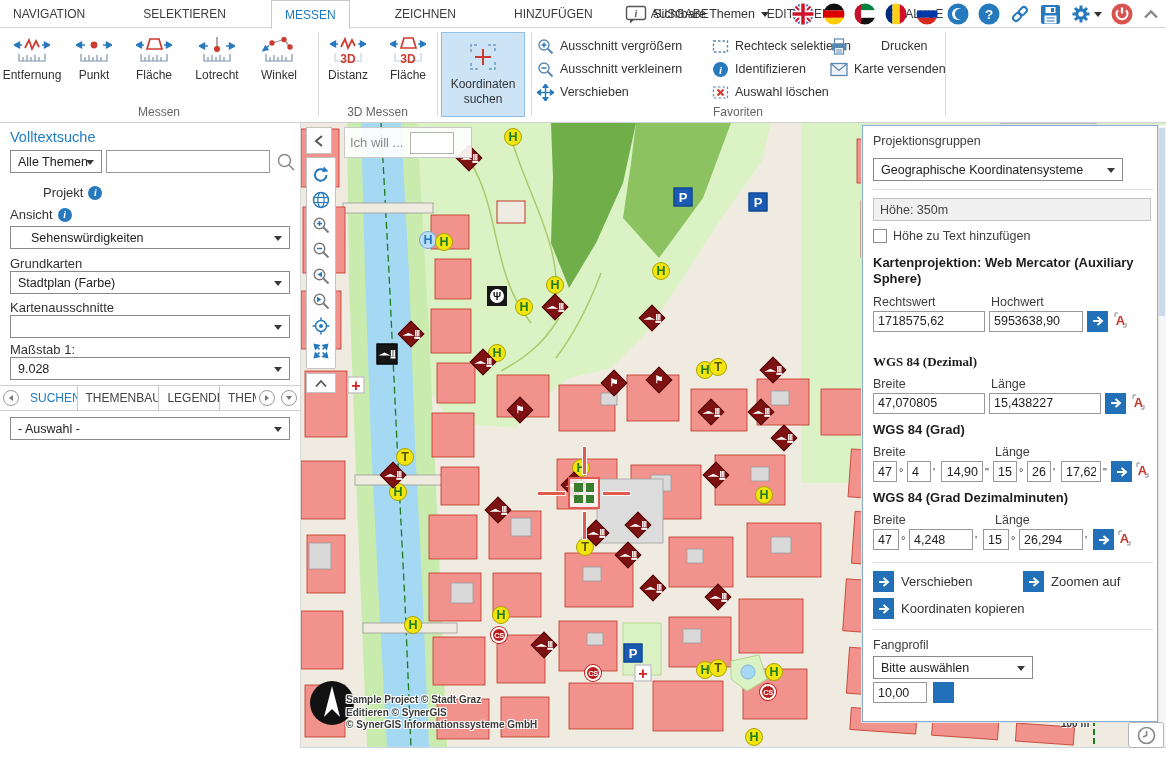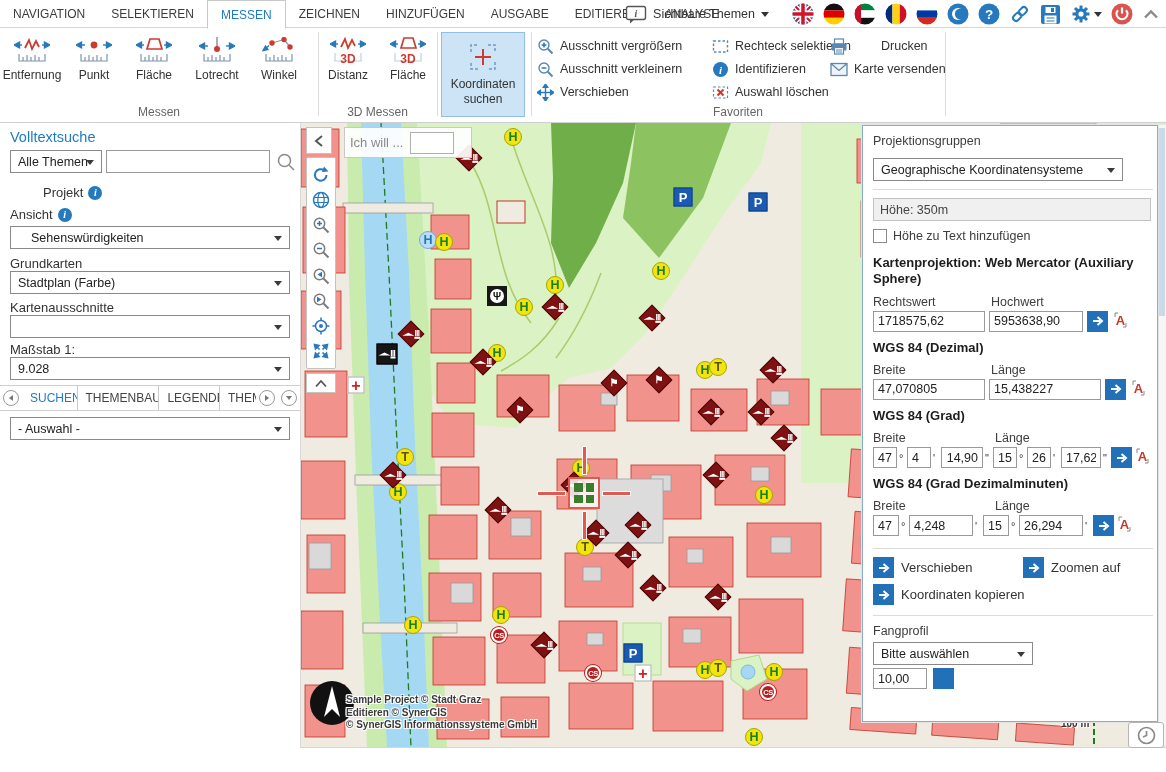--- a/index.html
+++ b/index.html
@@ -10,7 +10,7 @@
   
   .menubar{position:absolute;left:0;top:0;width:1166px;height:28px;background:#fff;z-index:30;}
   .menubar::after{content:"";position:absolute;left:0;bottom:0;width:100%;height:1px;background:#d6d6d6;}
-  .menu-items{position:absolute;left:0;top:0;height:28px;display:flex;align-items:stretch;}
+  .menu-items{position:absolute;left:0;top:0;height:28px;display:flex;align-items:stretch;gap:32px;}
   .menu-item{display:flex;align-items:center;padding:0 13px;font-size:12px;color:#3c3c3c;cursor:default;position:relative;}
   .menu-item.active{color:#1e7bc4;border:1px solid #c9c9c9;border-bottom:1px solid #fff;background:#fff;z-index:31;margin-bottom:-1px;}
   .menu-right{position:absolute;right:6px;top:0;height:28px;display:flex;align-items:center;gap:9px;}

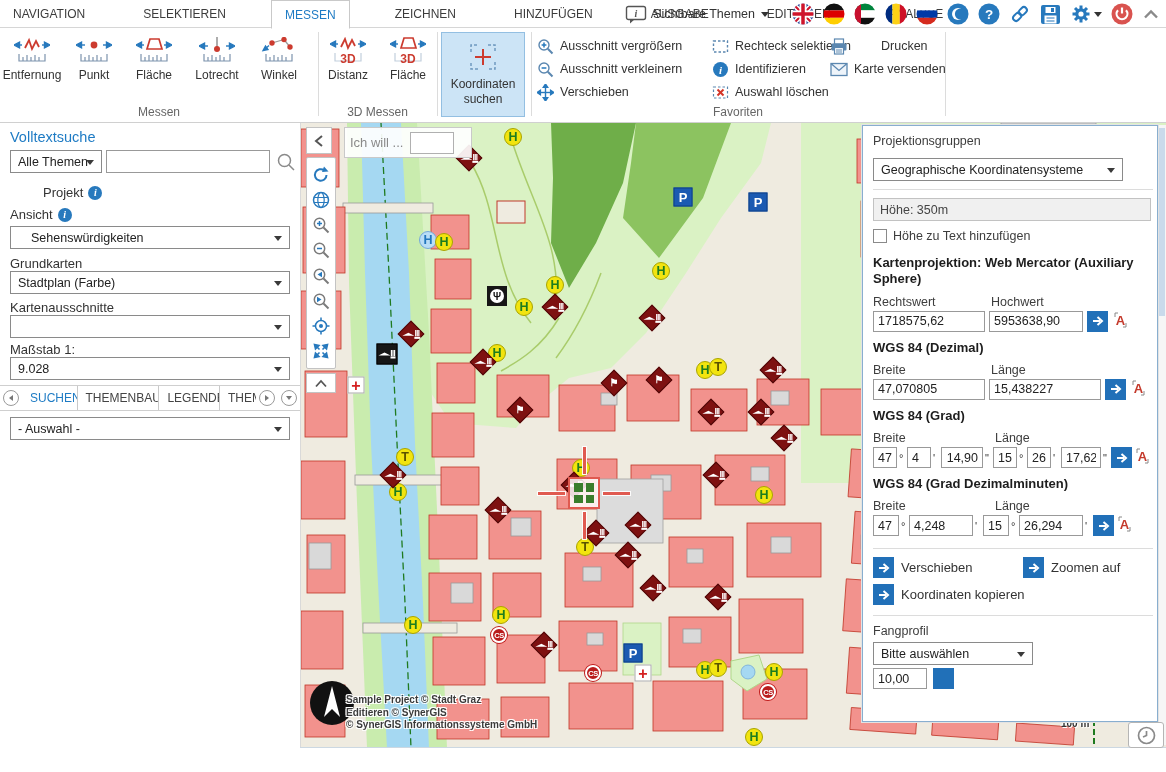--- a/index.html
+++ b/index.html
@@ -967,7 +967,7 @@
             </svg></span>
       </div>
 
-      <div class="p-bold" style="margin-top:8px;">WGS 84 (Dezimal)</div>
+      <div class="p-bold" style="margin-top:22px;font-family:Liberation Serif, serif;">WGS 84 (Dezimal)</div>
       <div class="lblrow">
         <span style="width:118px;">Breite</span>
         <span>Länge</span>

